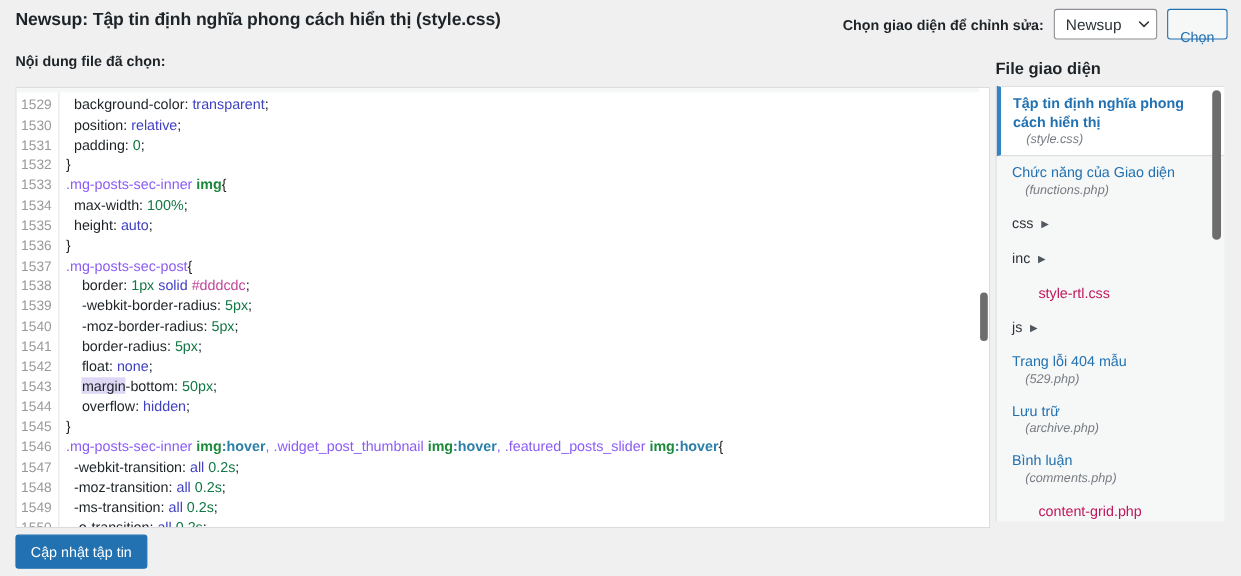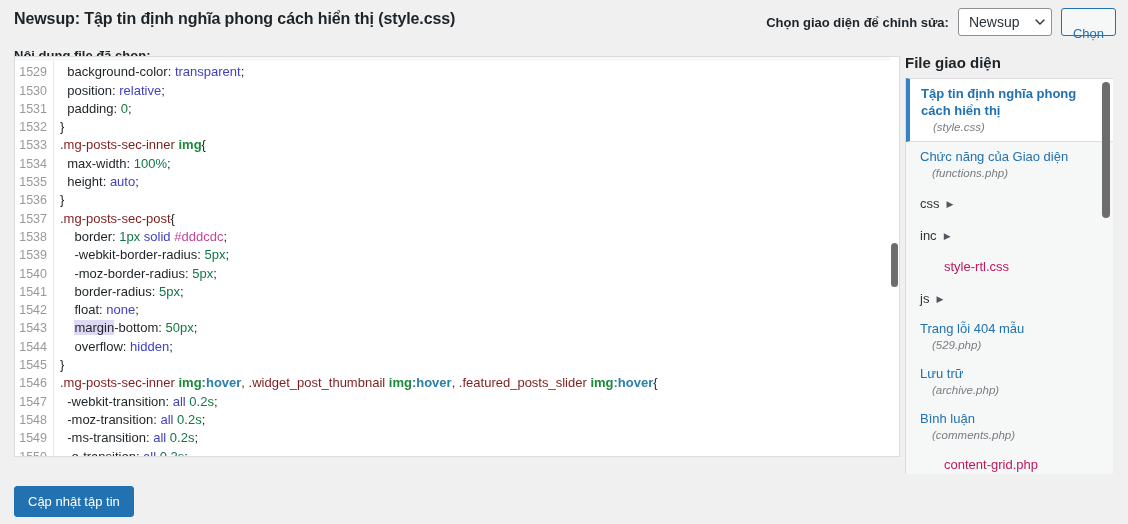--- a/index.html
+++ b/index.html
@@ -93,7 +93,7 @@
   .editor-wrap {
     position: absolute;
     left: 14px;
-    top: 56px;
+    top: 79px;
     width: 886px;
     height: 401px;
     background: #fff;

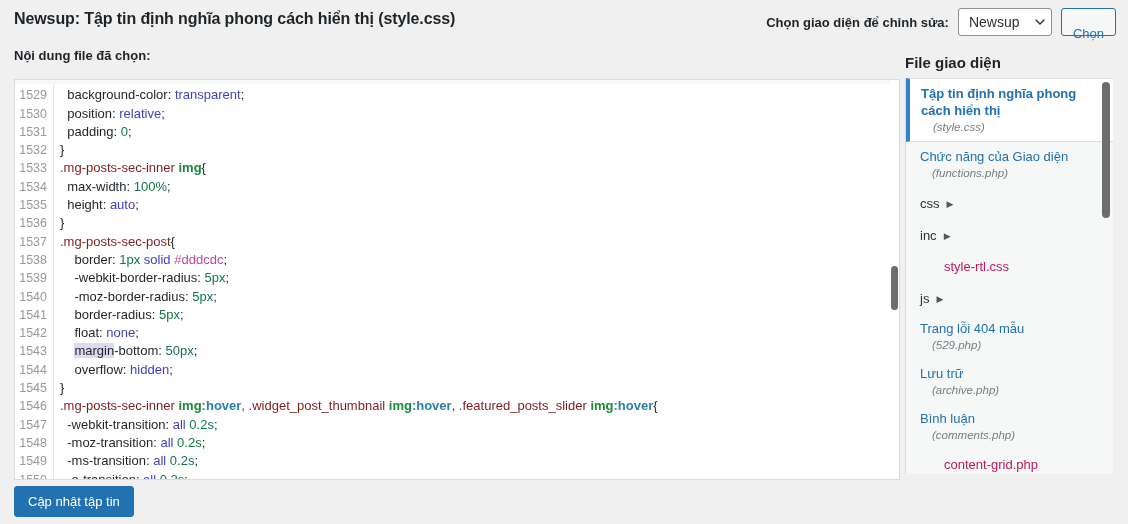--- a/index.html
+++ b/index.html
@@ -161,7 +161,7 @@
   .tk-hash   { color: #c2459b; }
   .tk-tag    { color: #1a8a3a; font-weight: bold; }
   .tk-pseudo { color: #2b7fa8; font-weight: bold; }
-  .tk-sel    { color: #7f1d1d; }
+  .tk-sel    { color: #8b5cf6; }
   .tk-punct  { color: #1d2327; }
   .tk-sel-hl { background: #ded8f5; }
 

